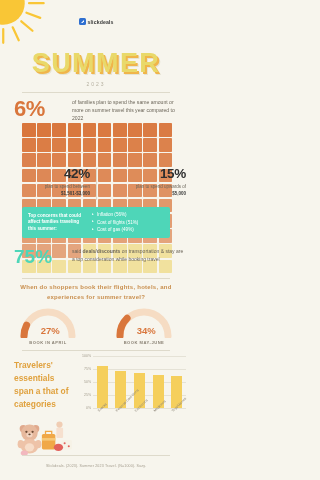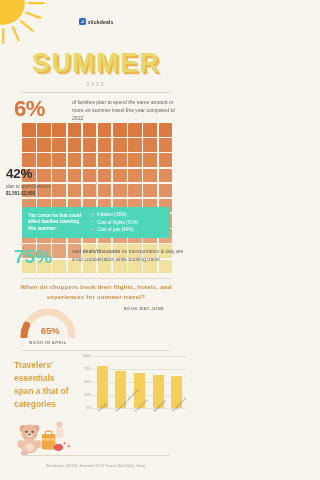--- a/index.html
+++ b/index.html
@@ -46,7 +46,7 @@
 
   
   .dual { position: absolute; left: 0; top: 166px; width: 192px; display: flex; }
-  .dual .col { flex: 1; text-align: left; padding: 0 6px; }
+  .dual .col { flex: 1; text-align: right; padding: 0 6px; }
   .divider { position: absolute; left: 96px; top: 168px; width: 1px; height: 32px; background: #dedacb; }
   .pct { font-size: 13.5px; font-weight: bold; color: #2e2e2e; letter-spacing: -.3px; }
   .pct-sub { margin-top: 3px; font-size: 4.5px; line-height: 1.5; color: #6b6559; }

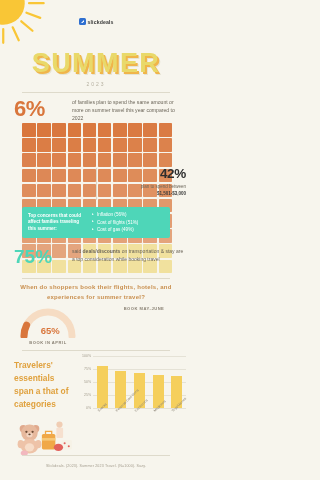--- a/index.html
+++ b/index.html
@@ -250,6 +250,13 @@
         <b>$1,501-$3,000</b>
       </div>
     </div>
+    <div class="col">
+      <div class="pct">15%</div>
+      <div class="pct-sub">
+        <span>plan to spend upwards of</span><br>
+        <b>$5,000</b>
+      </div>
+    </div>
   </div>
 
   <div class="teal">

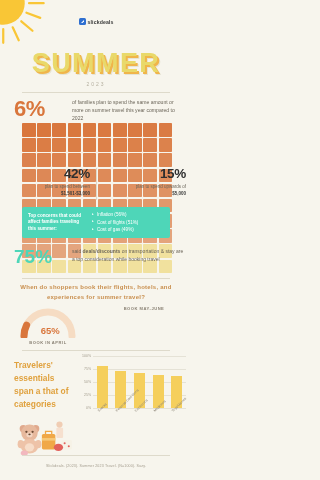--- a/index.html
+++ b/index.html
@@ -284,7 +284,7 @@
           <path d="M7 31 A24 24 0 0 1 55 31" fill="none" stroke="#f6dcc3" stroke-width="7" stroke-linecap="round"></path>
           <path d="M7 31 A24 24 0 0 1 9.6 20.2" fill="none" stroke="#d9763c" stroke-width="7" stroke-linecap="round"></path>
         </svg>
-        <span class="gauge-val">65%</span>
+        <span class="gauge-val">27%</span>
       </div>
       <div class="gauge-lbl">BOOK IN APRIL</div>
     </div>

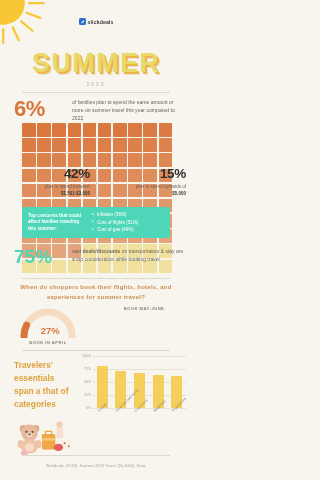--- a/index.html
+++ b/index.html
@@ -289,6 +289,13 @@
       <div class="gauge-lbl">BOOK IN APRIL</div>
     </div>
     <div class="gauge">
+      <div class="gauge-holder">
+        <svg width="62" height="33" viewBox="0 0 62 33">
+          <path d="M7 31 A24 24 0 0 1 55 31" fill="none" stroke="#f6dcc3" stroke-width="7" stroke-linecap="round"></path>
+          <path d="M7 31 A24 24 0 0 1 14.1 13.3" fill="none" stroke="#d9763c" stroke-width="7" stroke-linecap="round"></path>
+        </svg>
+        <span class="gauge-val">34%</span>
+      </div>
       <div class="gauge-lbl">BOOK MAY-JUNE</div>
     </div>
   </div>

